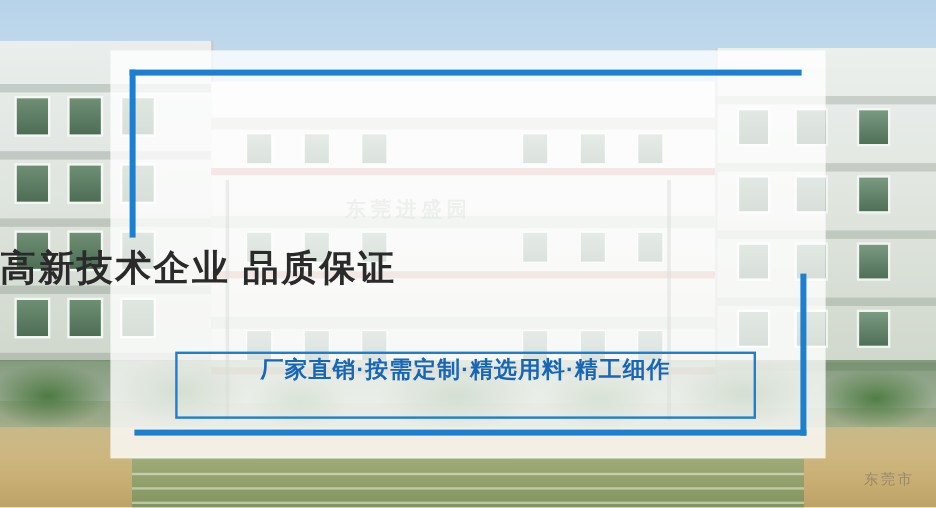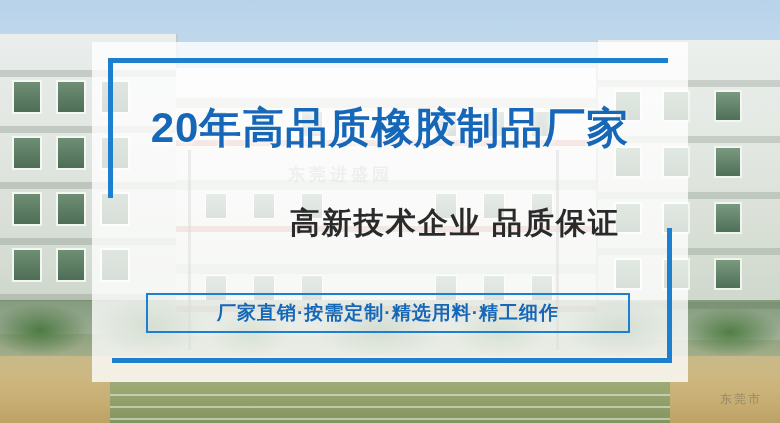--- a/index.html
+++ b/index.html
@@ -335,7 +335,6 @@
   <div class="frame-bottom"></div>
   <div class="frame-right"></div>
 
-  <div class="headline">20年高品质橡胶制品厂家</div>
   <div class="subline">高新技术企业  品质保证</div>
 
   <div class="tagbox">

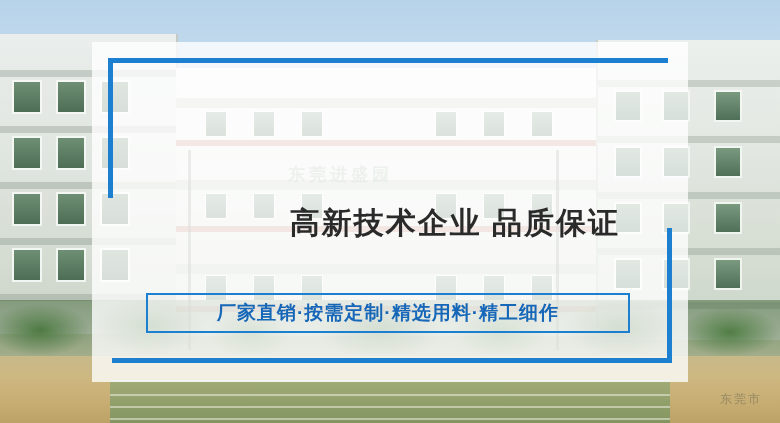--- a/index.html
+++ b/index.html
@@ -195,7 +195,7 @@
     position: absolute;
     left: 0; top: 203px;
     width: 620px;
-    text-align: right;
+    text-align: left;
     font-size: 30px;
     font-weight: bold;
     letter-spacing: 2px;

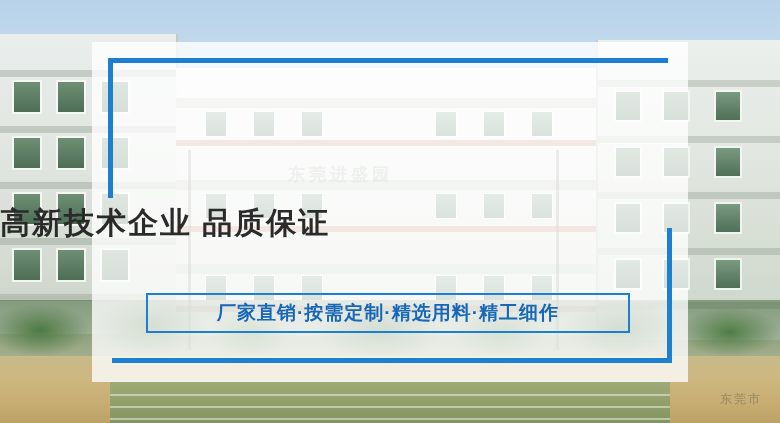--- a/index.html
+++ b/index.html
@@ -206,11 +206,11 @@
     position: absolute;
     left: 146px; top: 293px;
     width: 484px;
-    height: 40px;
+    height: 56px;
     box-sizing: border-box;
     border: 2px solid #1d7fd0;
     display: flex;
-    align-items: center;
+    align-items: flex-start;
     justify-content: center;
   }
   .tagline {

